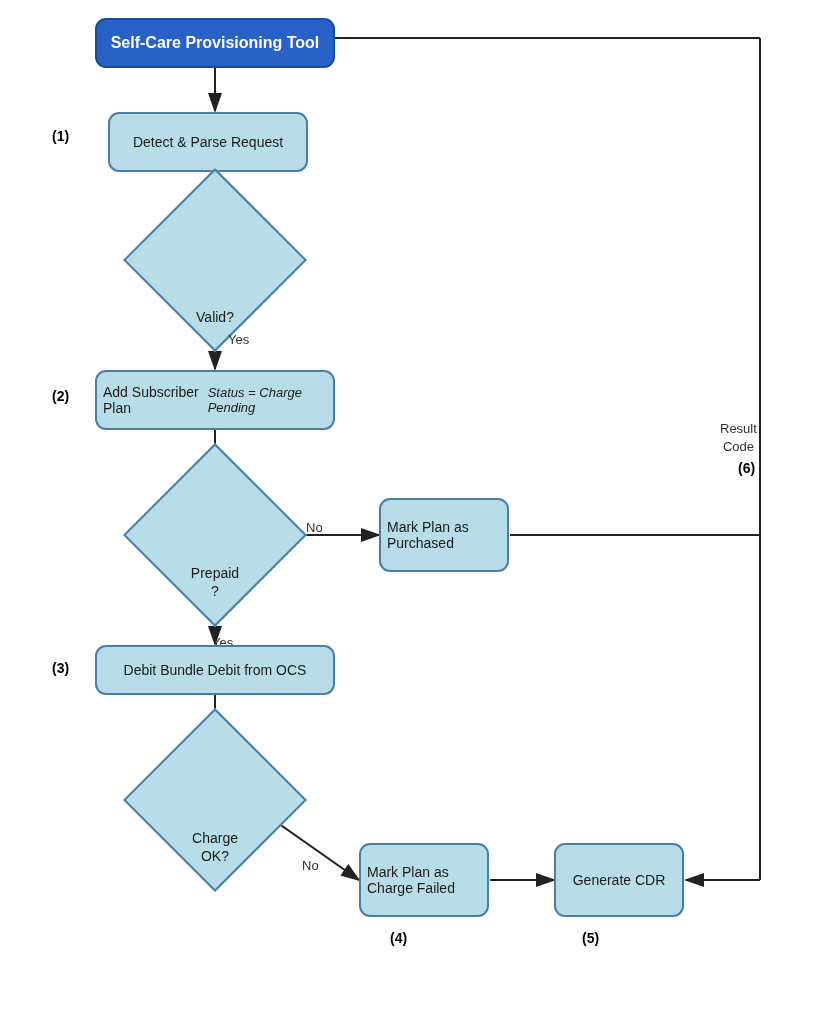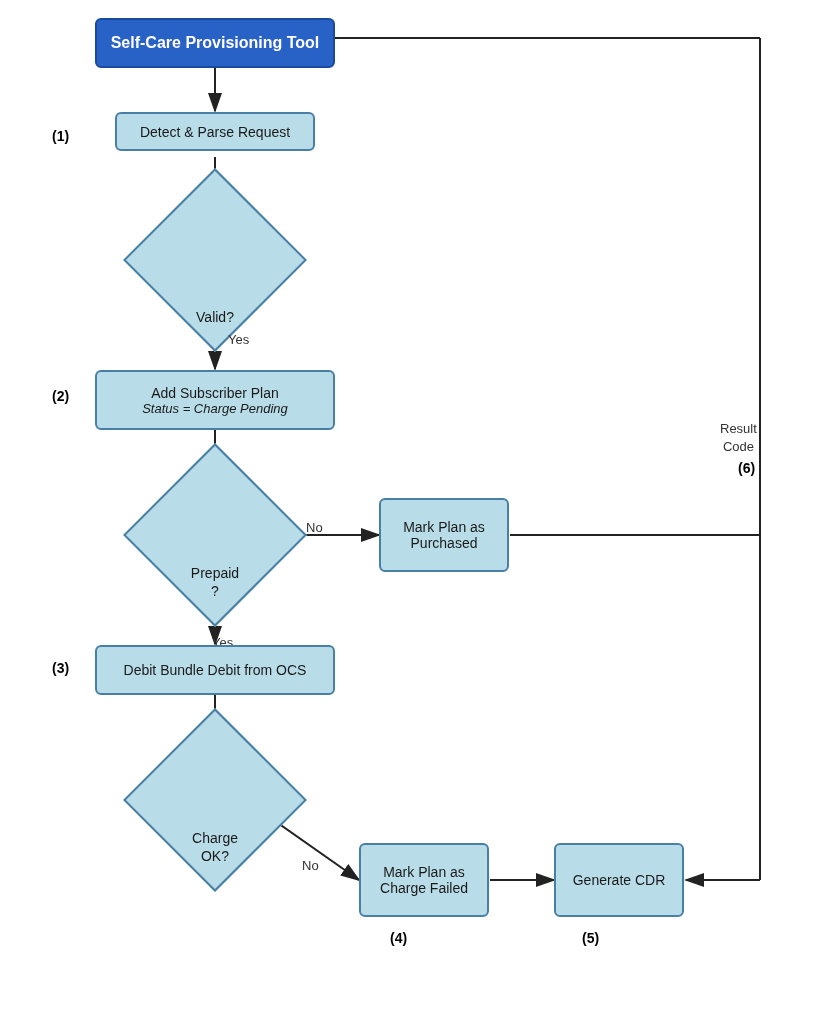--- a/index.html
+++ b/index.html
@@ -20,11 +20,11 @@
     .box {
       position: absolute;
       border: 2px solid #4a7fa5;
-      border-radius: 6px;
+      border-radius: 11px;
       display: flex;
       align-items: center;
       justify-content: center;
-      text-align: center;
+      text-align: left;
       font-size: 14px;
       color: #1a1a1a;
       background: #b8dde8;

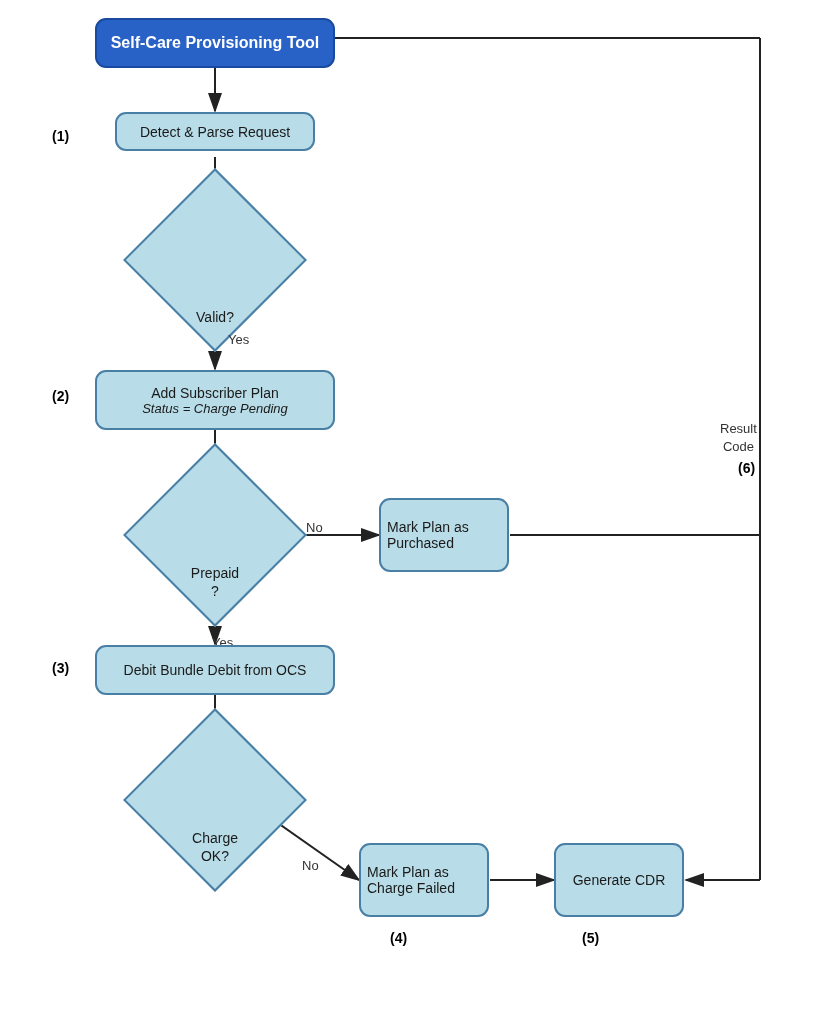--- a/index.html
+++ b/index.html
@@ -126,7 +126,7 @@
 
   <div class="step-label" style="left:52px; top:128px;">(1)</div>
 
-  <div class="box" style="left:115px; top:112px; width:200px; height:39px;">
+  <div class="box" style="left:108px; top:112px; width:200px; height:60px;">
     <span>Detect &amp; Parse Request</span>
   </div>
 

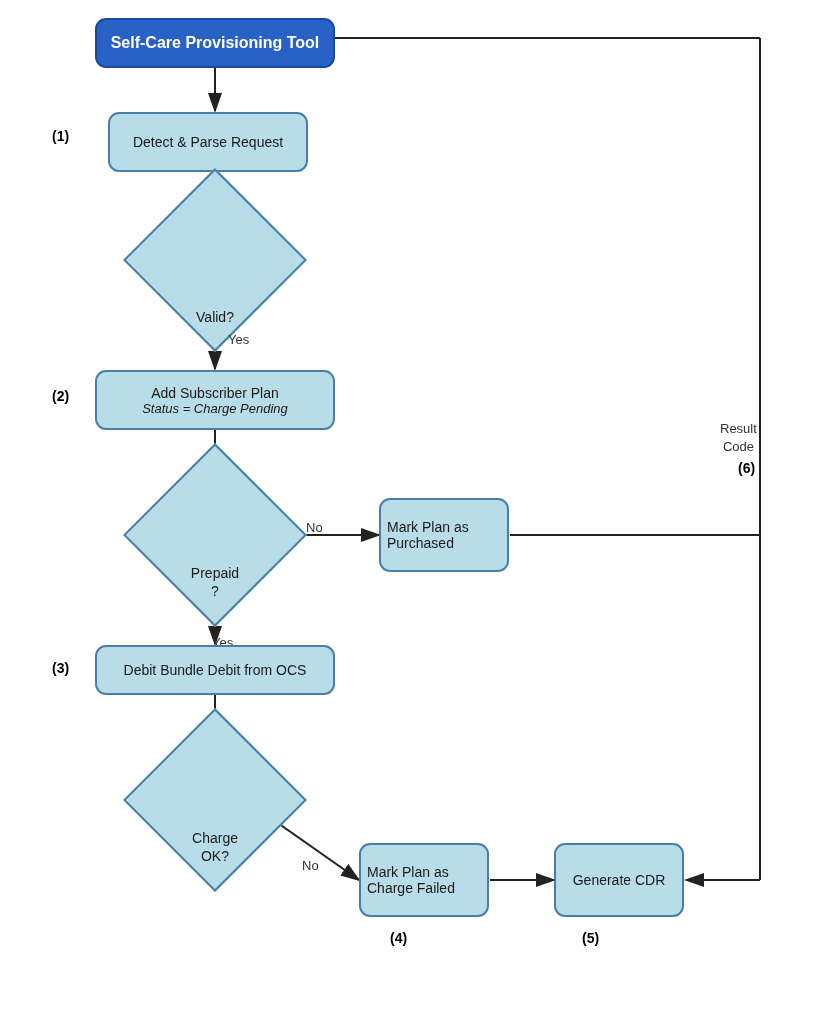--- a/index.html
+++ b/index.html
@@ -139,7 +139,7 @@
 
   <div class="step-label" style="left:52px; top:388px;">(2)</div>
 
-  <div class="box" style="left:95px; top:370px; width:240px; height:60px; flex-direction:column;">
+  <div class="box" style="left:95px; top:370px; width:240px; height:60px; flex-direction:row;">
     <span style="font-size:14px;">Add Subscriber Plan</span>
     <span style="font-size:13px; font-style:italic;">Status = Charge Pending</span>
   </div>

